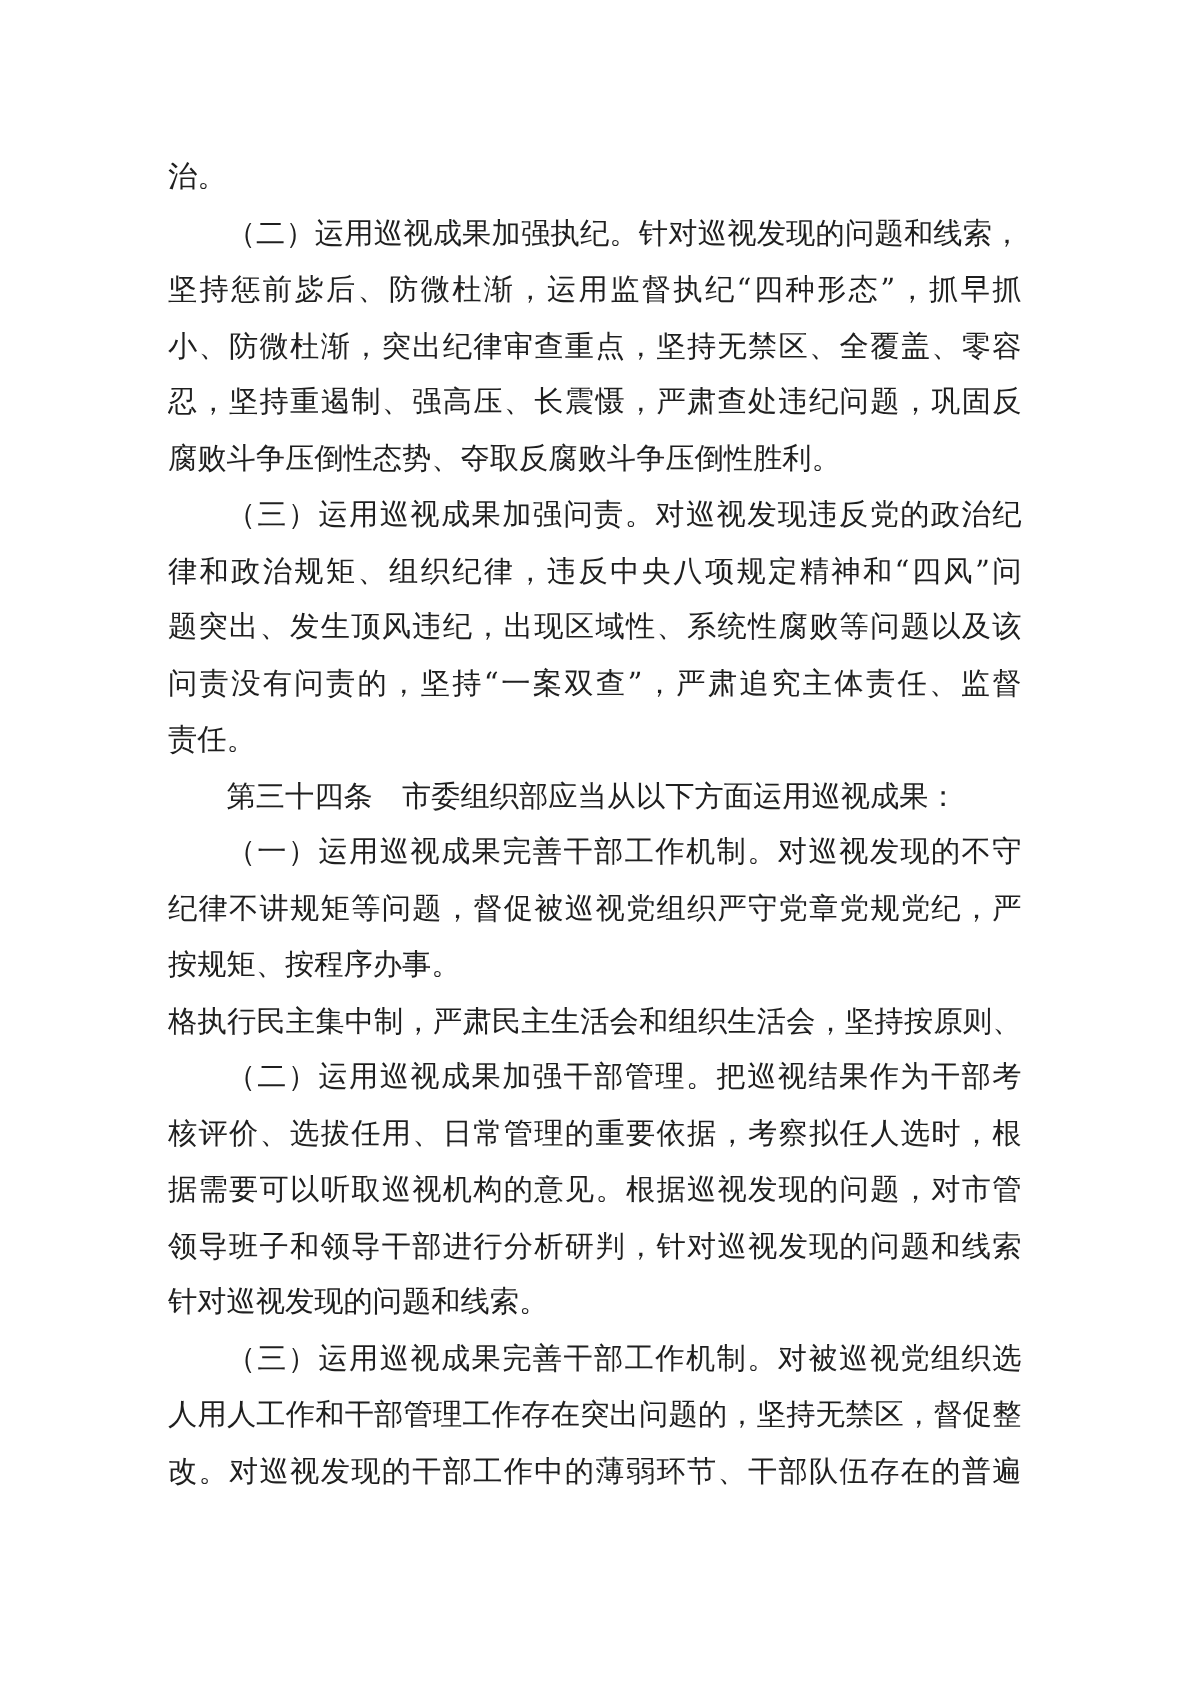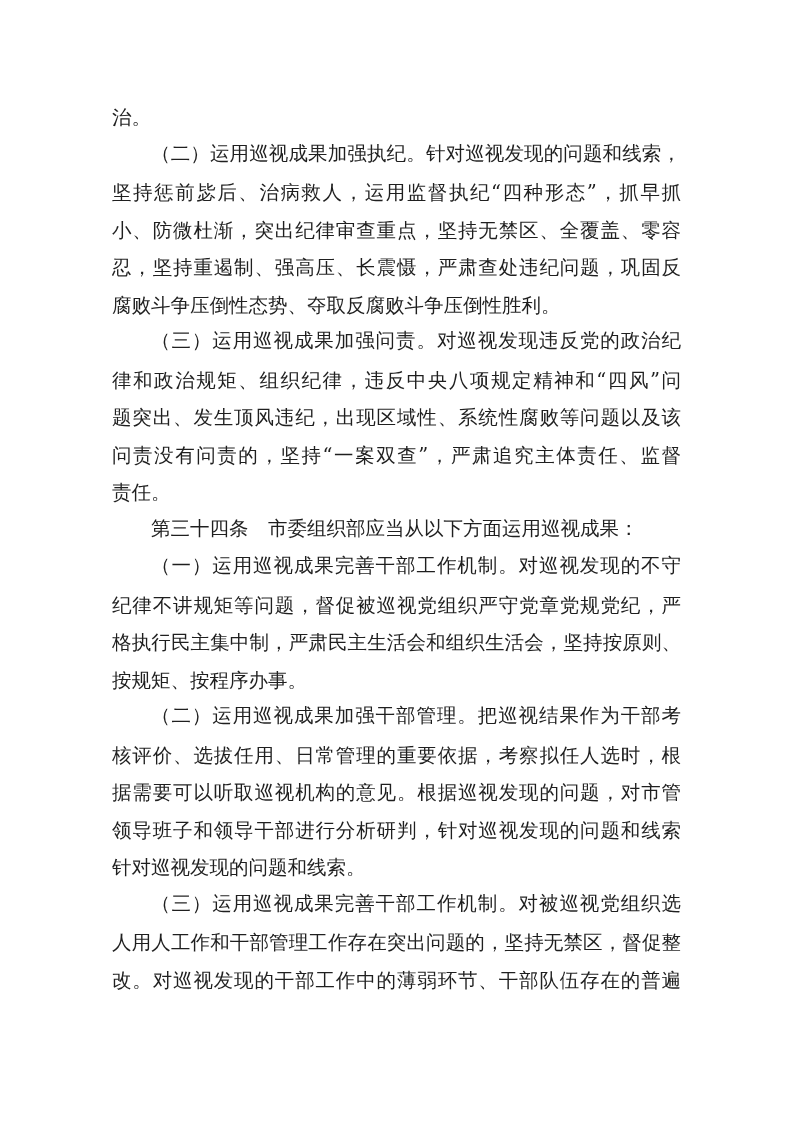--- a/index.html
+++ b/index.html
@@ -41,7 +41,6 @@
   }
   .line.indent {
     padding-left: 39px;
-    font-family: Liberation Mono, monospace;
   }
 </style>
 </head>

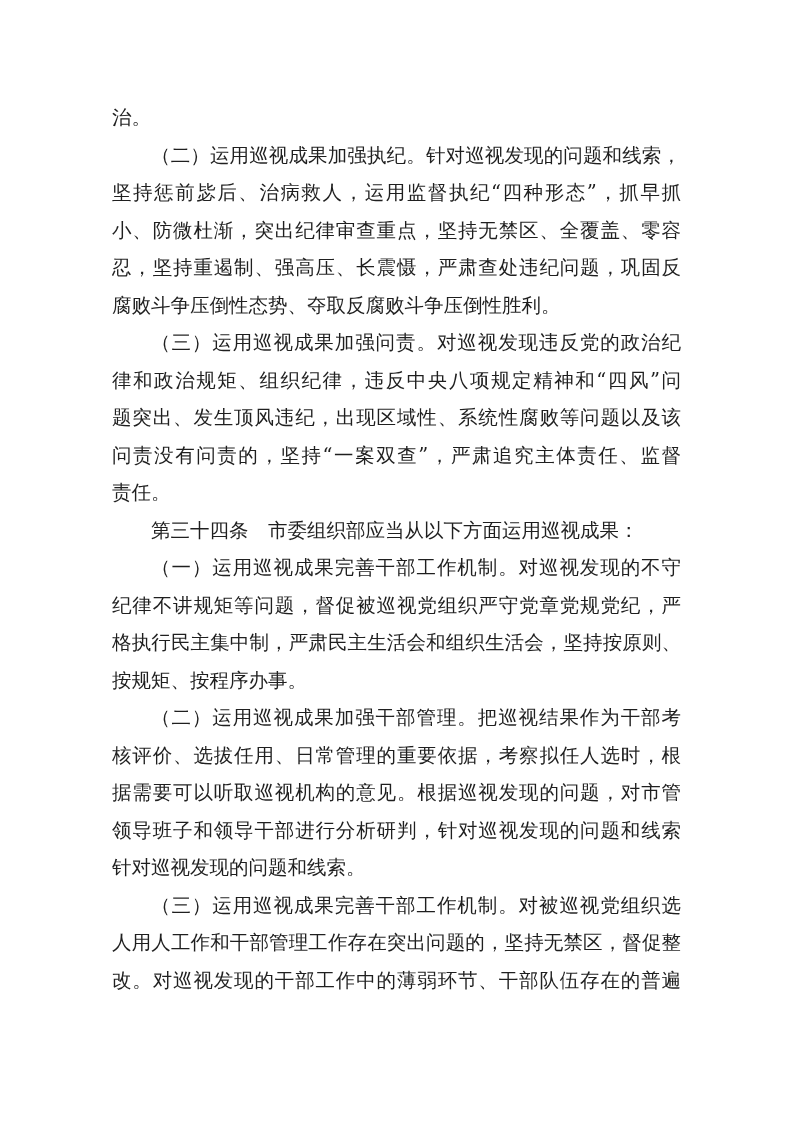--- a/index.html
+++ b/index.html
@@ -53,7 +53,7 @@
       </div>
       <div class="paragraph">
         <div class="line indent fill">（二）运用巡视成果加强执纪。针对巡视发现的问题和线索，</div>
-        <div class="line fill">坚持惩前毖后、治病救人，运用监督执纪“四种形态”，抓早抓</div>
+        <div class="line fill">坚持惩前毖后、防微杜渐，运用监督执纪“四种形态”，抓早抓</div>
         <div class="line fill">小、防微杜渐，突出纪律审查重点，坚持无禁区、全覆盖、零容</div>
         <div class="line fill">忍，坚持重遏制、强高压、长震慑，严肃查处违纪问题，巩固反</div>
         <div class="line">腐败斗争压倒性态势、夺取反腐败斗争压倒性胜利。</div>

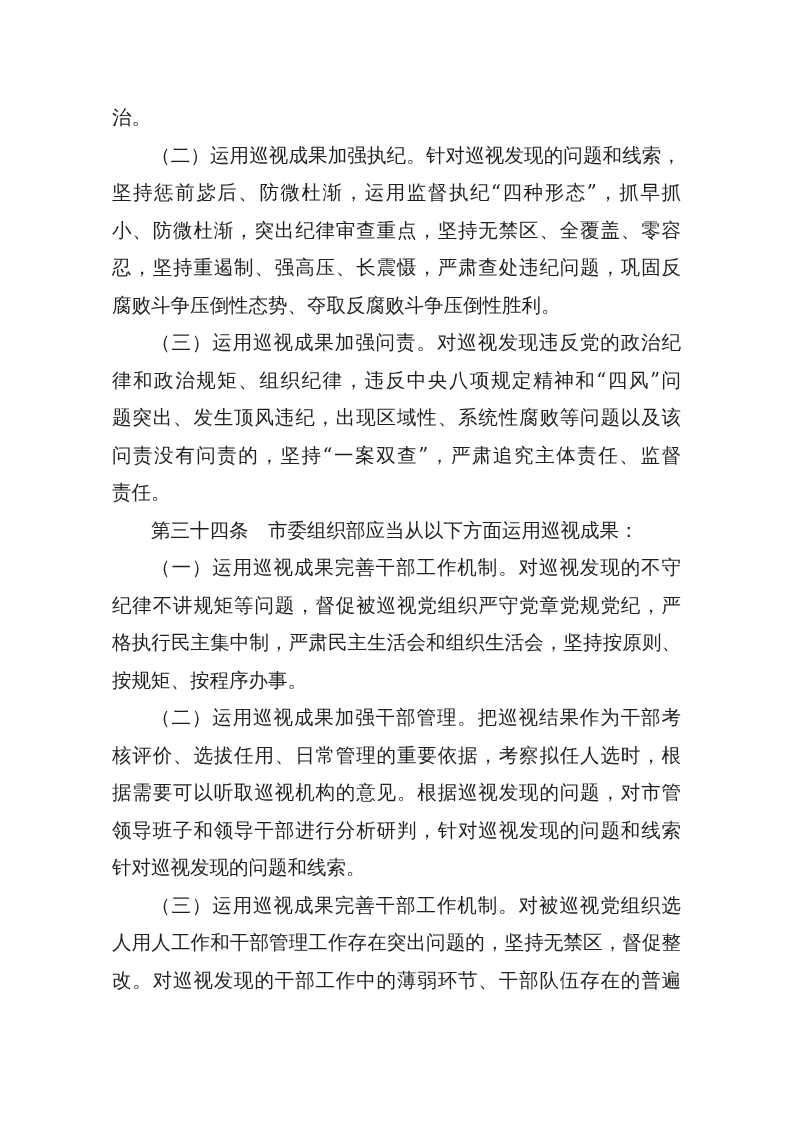--- a/index.html
+++ b/index.html
@@ -71,8 +71,8 @@
       <div class="paragraph">
         <div class="line indent fill">（一）运用巡视成果完善干部工作机制。对巡视发现的不守</div>
         <div class="line fill">纪律不讲规矩等问题，督促被巡视党组织严守党章党规党纪，严</div>
+        <div class="line">按规矩、按程序办事。</div>
         <div class="line fill">格执行民主集中制，严肃民主生活会和组织生活会，坚持按原则、</div>
-        <div class="line">按规矩、按程序办事。</div>
       </div>
       <div class="paragraph">
         <div class="line indent fill">（二）运用巡视成果加强干部管理。把巡视结果作为干部考</div>

